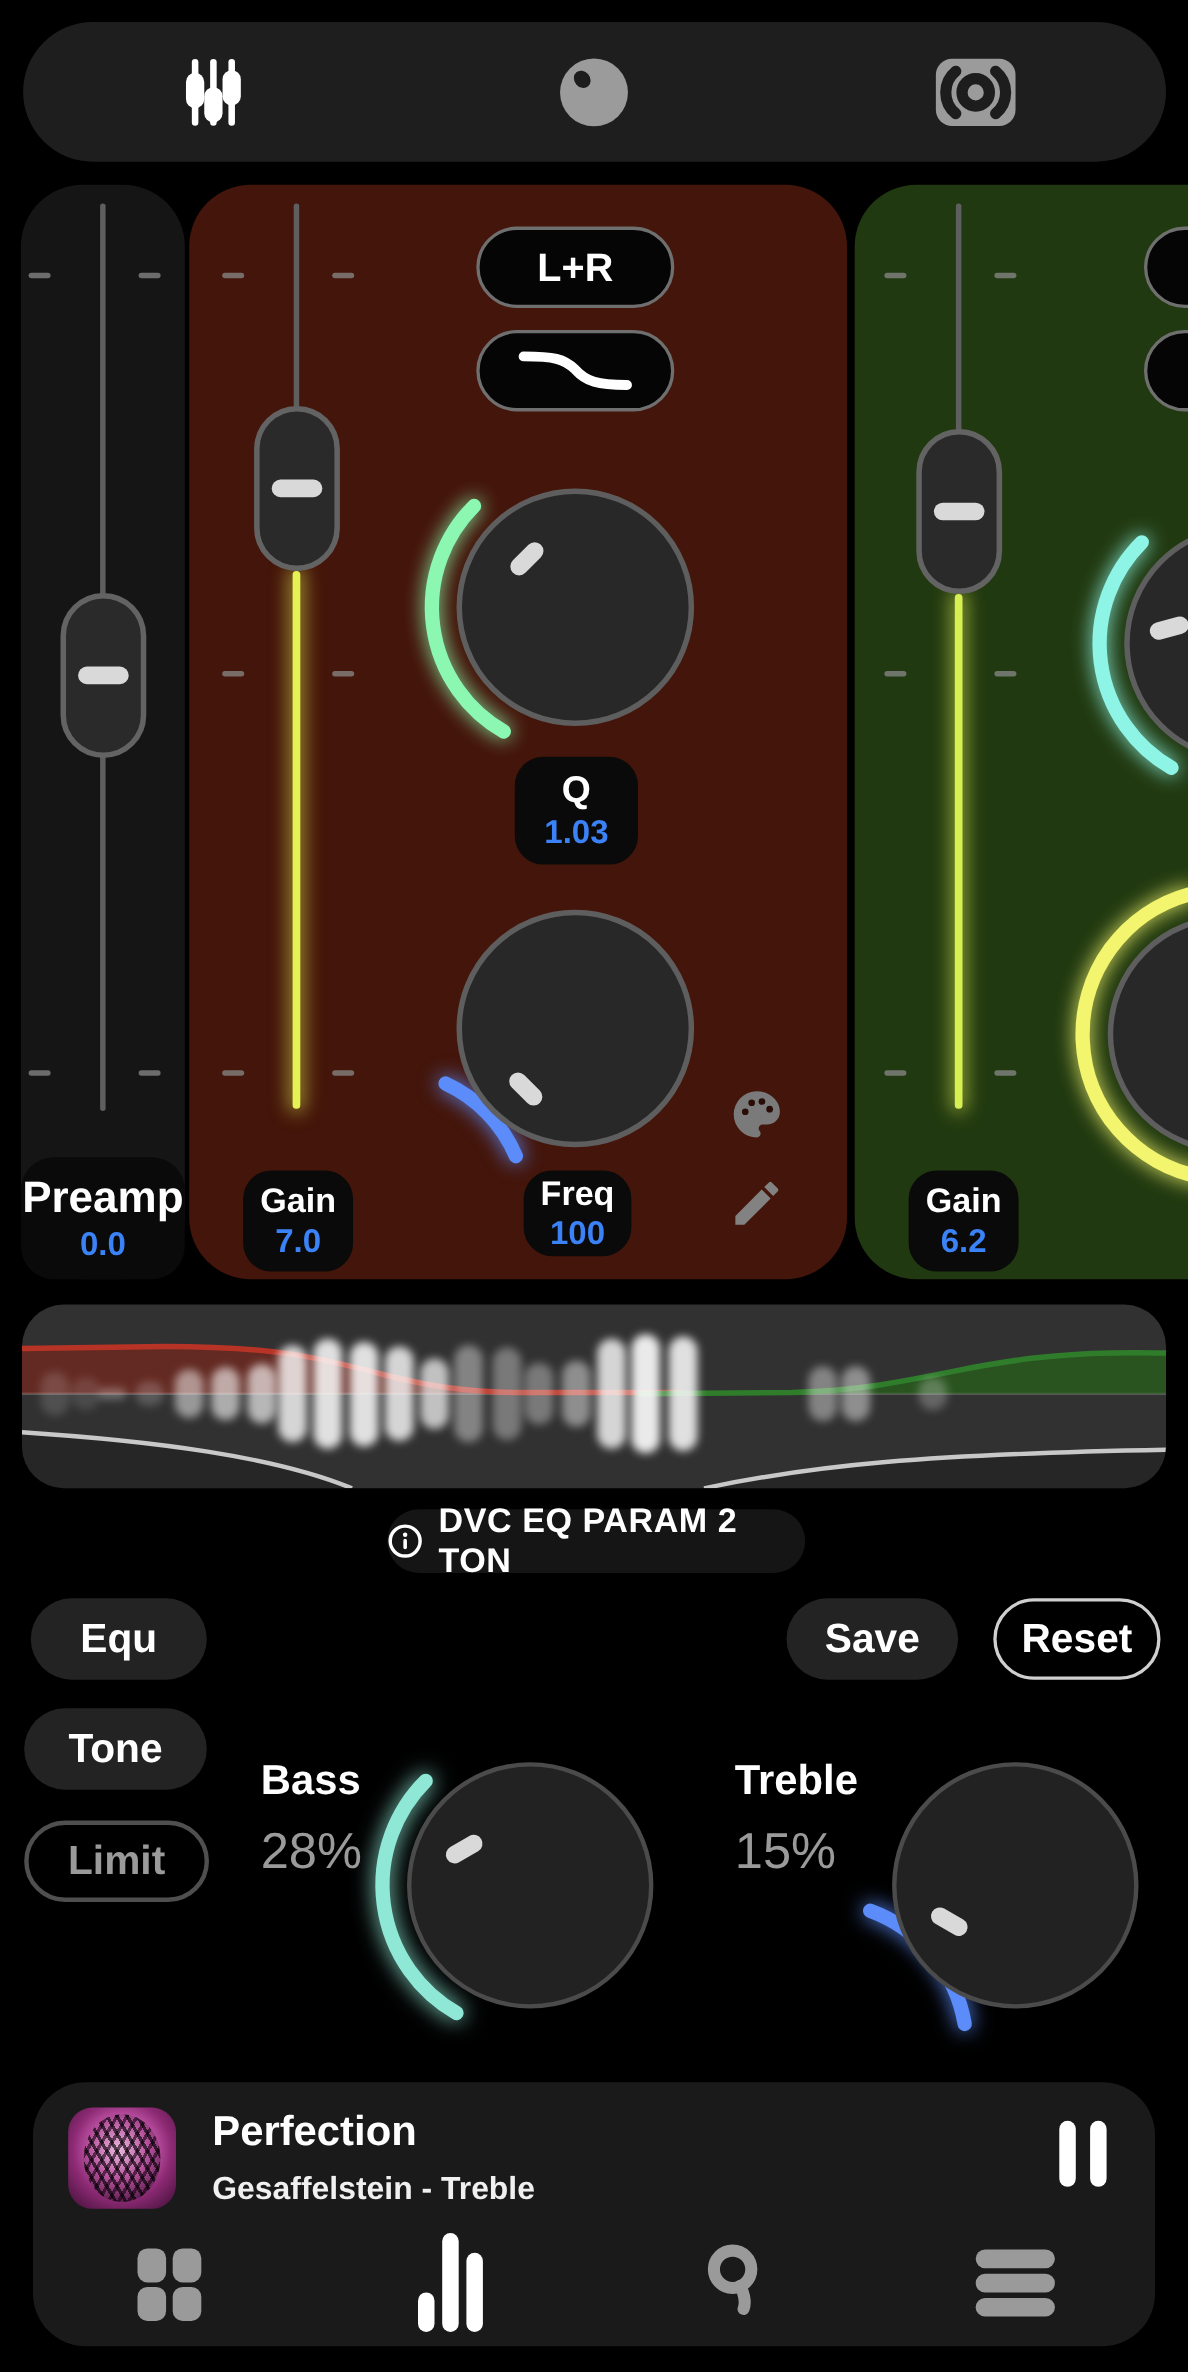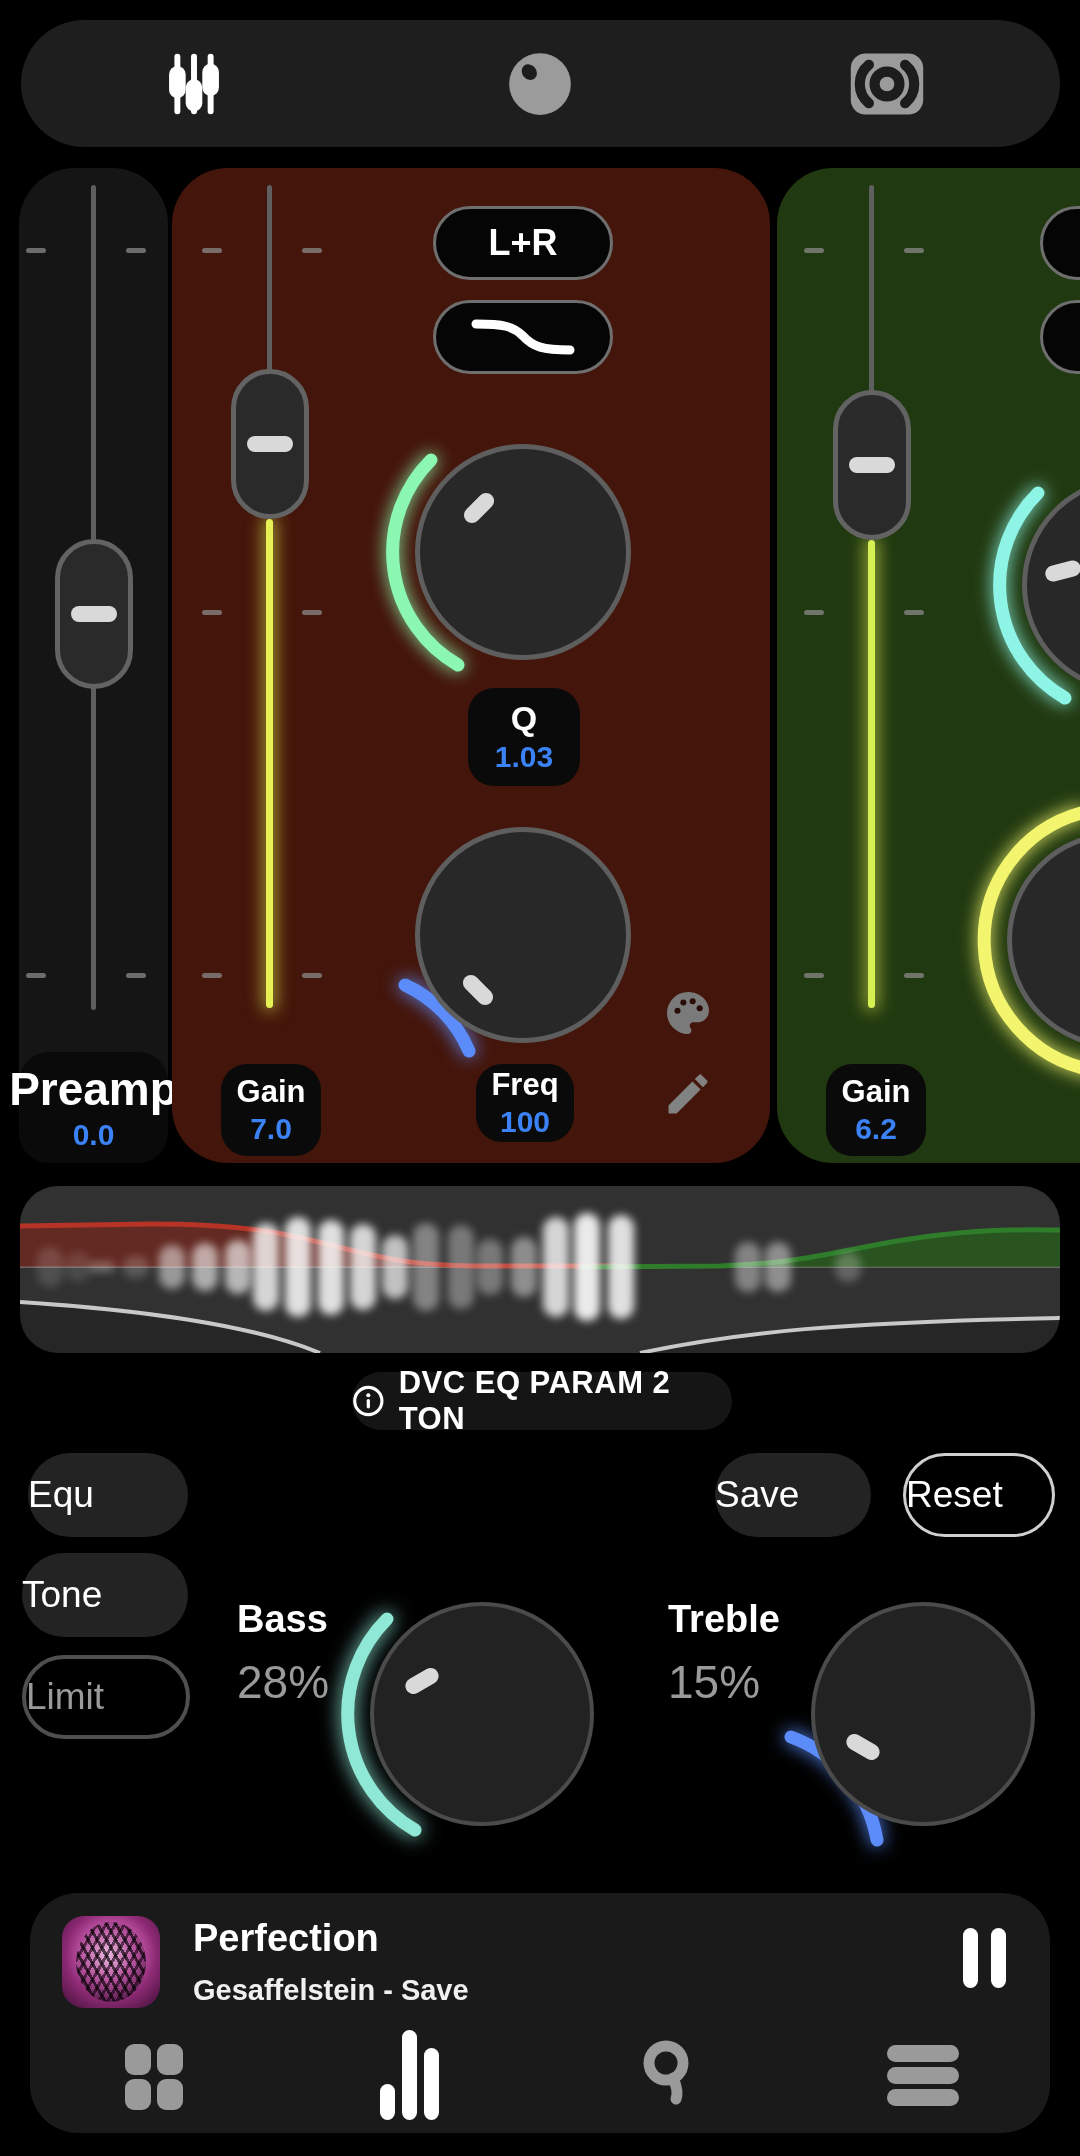--- a/index.html
+++ b/index.html
@@ -126,7 +126,7 @@
       <div class="hbar"></div>
     </div>
   <div class="chip" style="left:19px;top:1052px;width:149px;height:111px;border-radius:30px;">
-    <div class="clabel" style="font-size:46px;">Preamp</div>
+    <div class="clabel" style="font-size:40px;">Preamp</div>
     <div class="cvalue">0.0</div>
   </div>
 

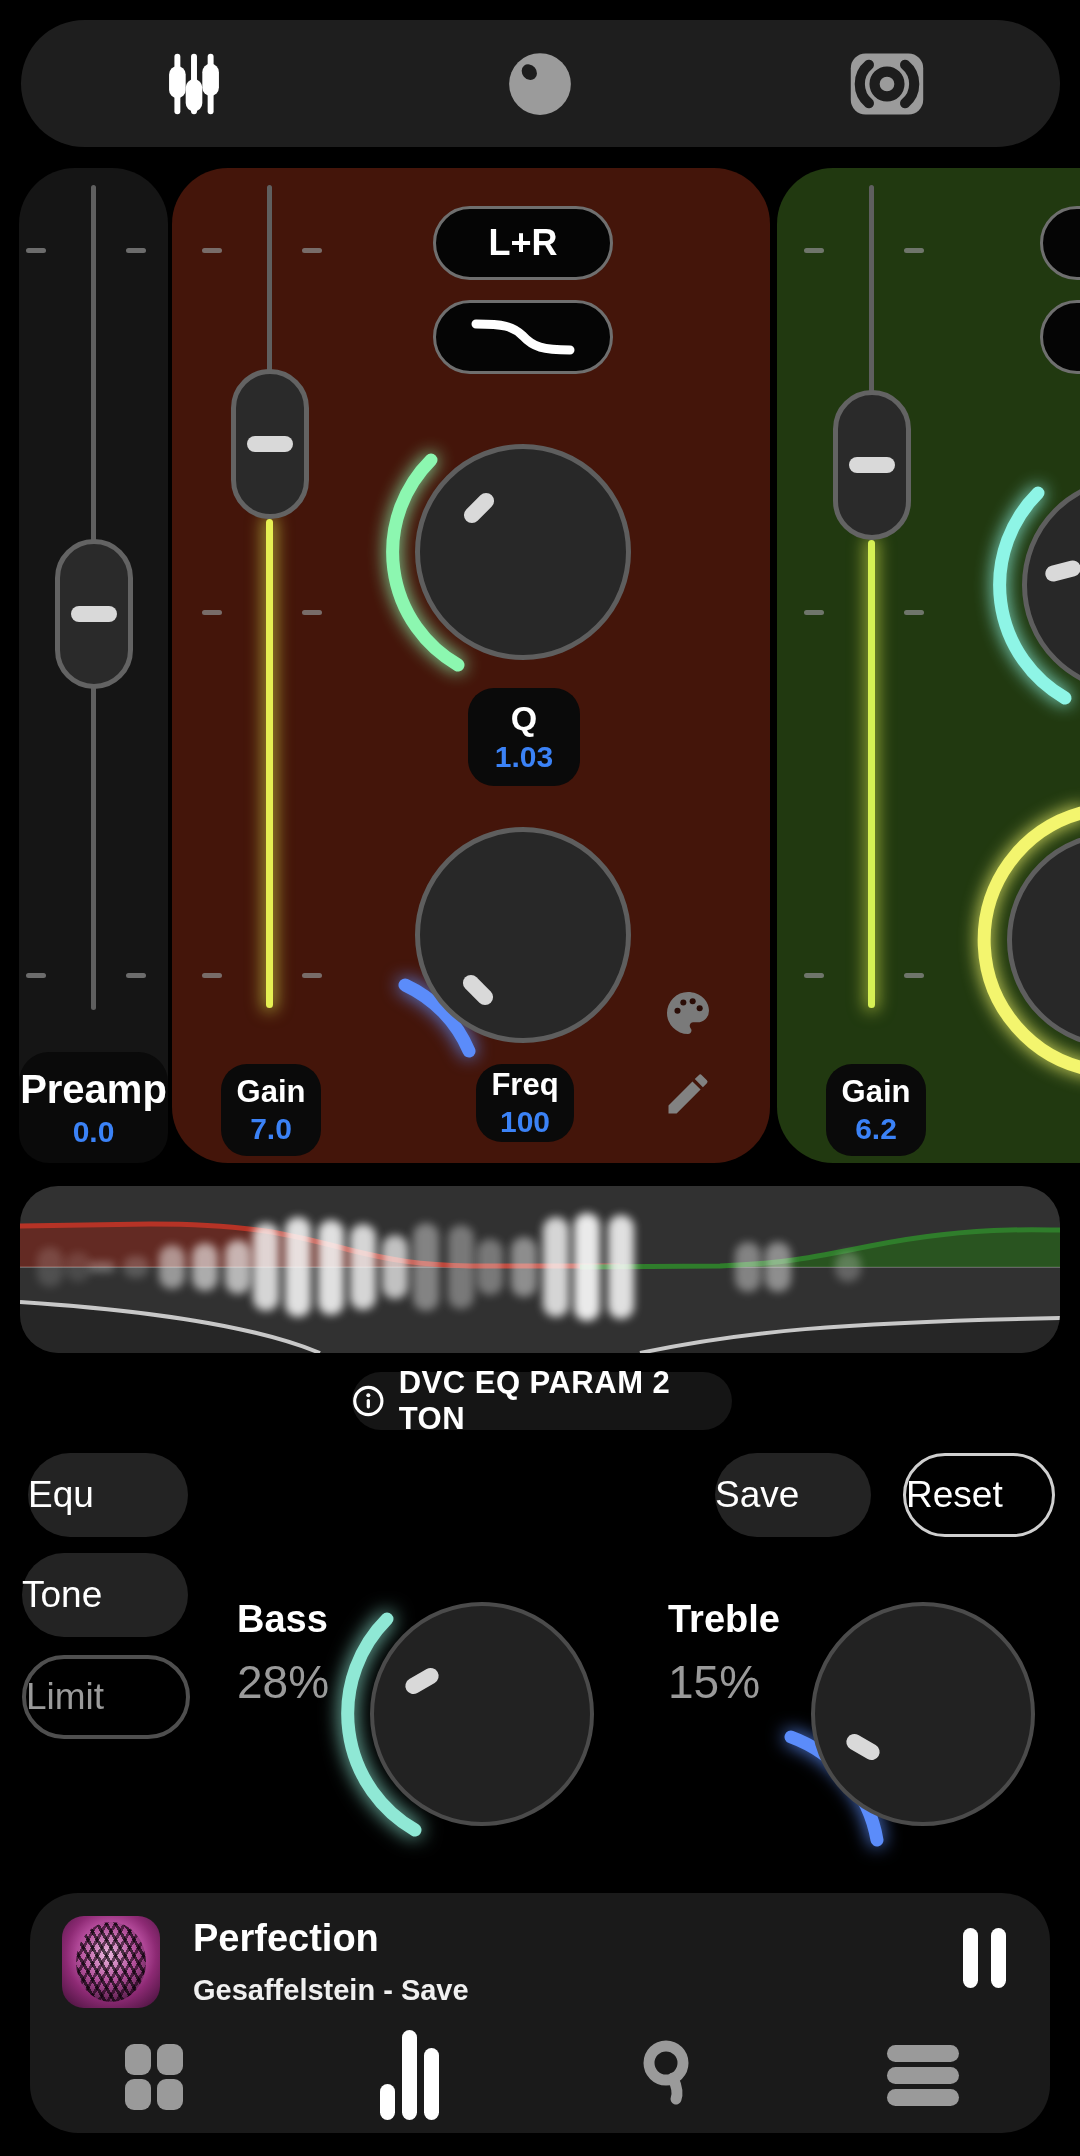--- a/index.html
+++ b/index.html
@@ -56,8 +56,8 @@
           display:flex;align-items:center;justify-content:space-between;gap:14px;font-weight:bold;font-size:31px;letter-spacing:.5px;}
 
   
-  .btn{position:absolute;height:84px;border-radius:43px;display:flex;align-items:center;
-       font-weight:normal;font-size:37px;color:#fff;box-sizing:border-box;}
+  .btn{position:absolute;height:74px;border-radius:43px;display:flex;align-items:center;justify-content:center;
+       font-weight:bold;font-size:37px;color:#fff;box-sizing:border-box;}
   .btn.filled{background:#232323;}
   .btn.outline{background:transparent;border:3px solid #dedede;}
   .btn.outline-dim{background:transparent;border:4px solid #4f4f4f;color:#9a9a9a;}

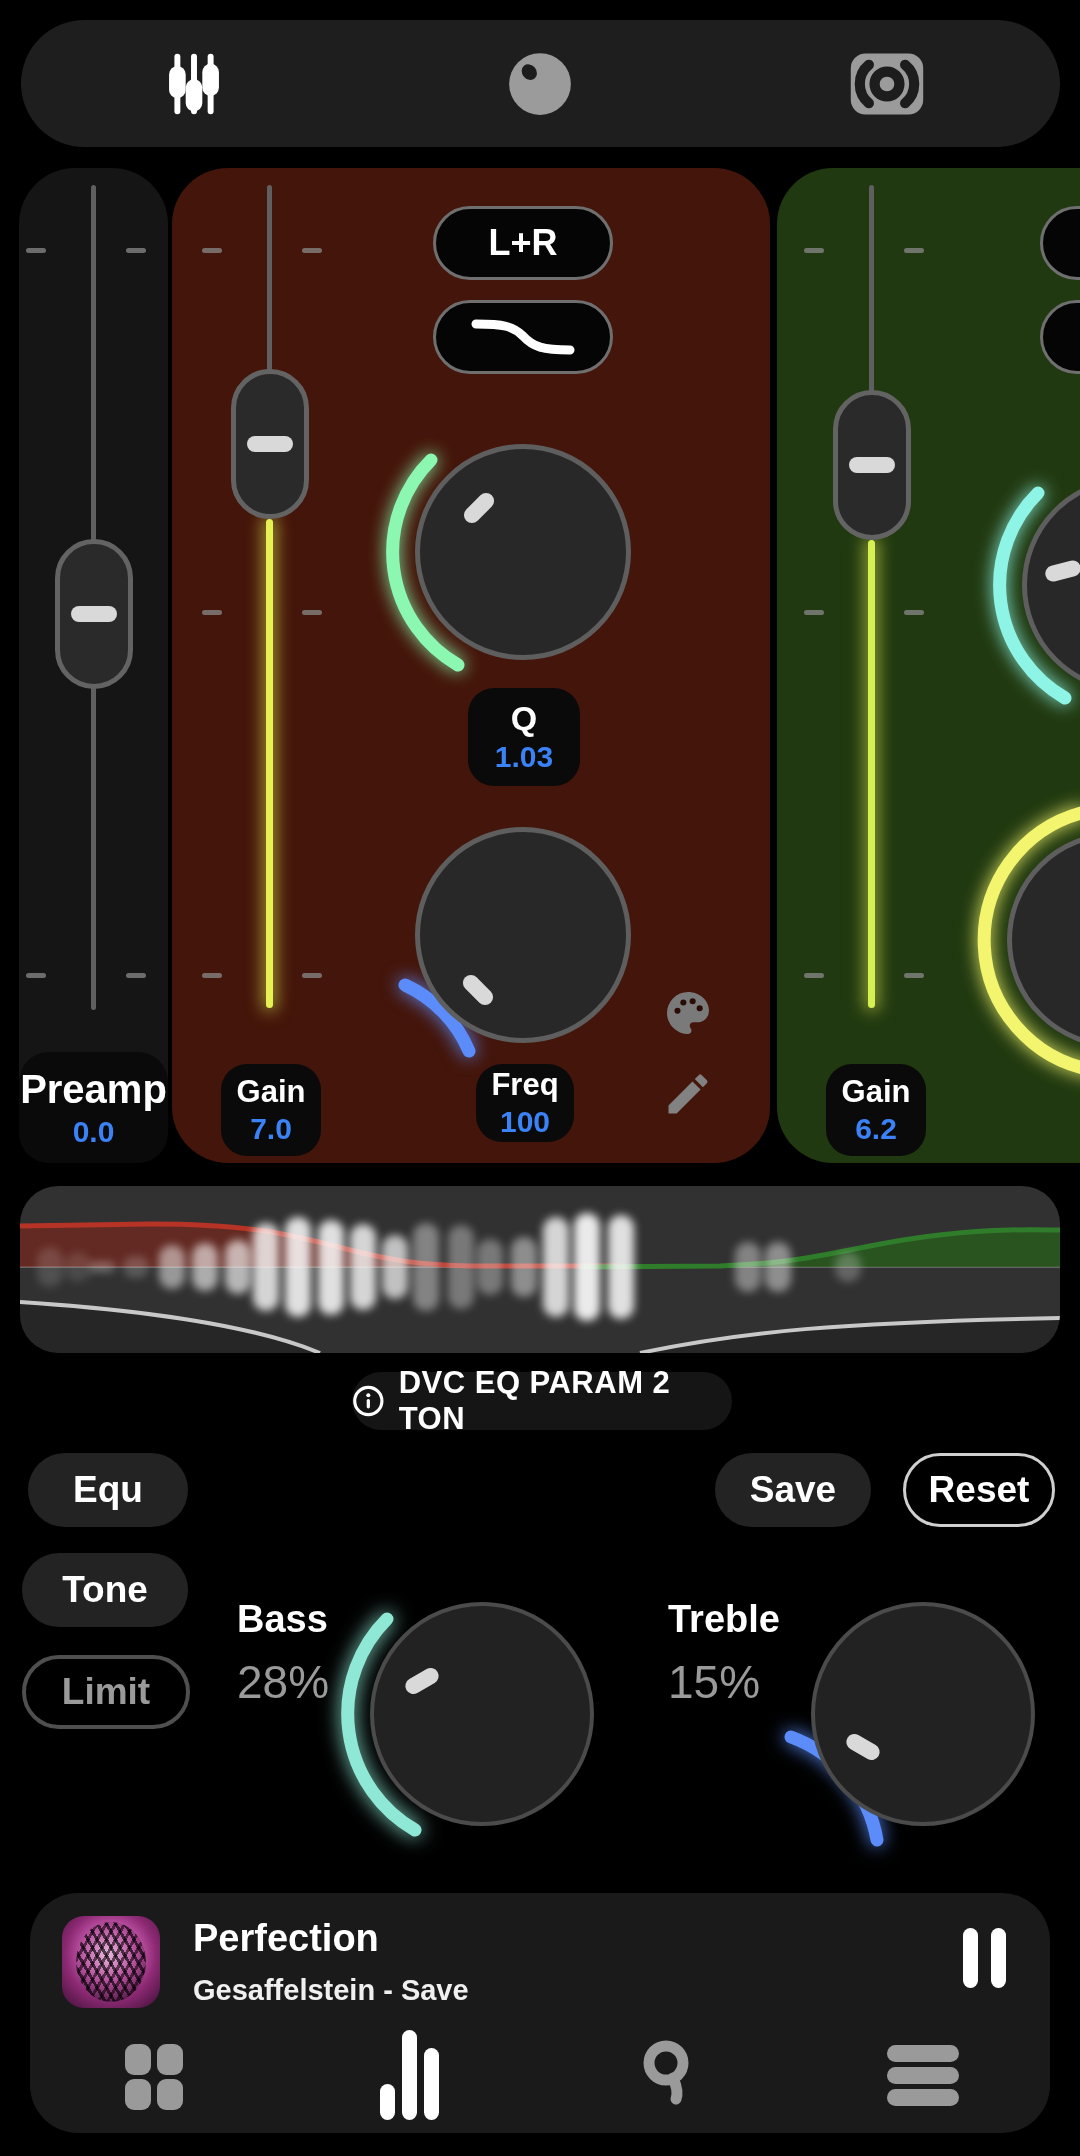--- a/index.html
+++ b/index.html
@@ -309,7 +309,7 @@
       <div class="mesh"></div>
     </div>
   <div class="ptitle">Perfection</div>
-  <div class="partist">Gesaffelstein - Save</div>
+  <div class="partist">Gesaffelstein - Treble</div>
   <div class="pause">
       <i></i>
       <i></i>

